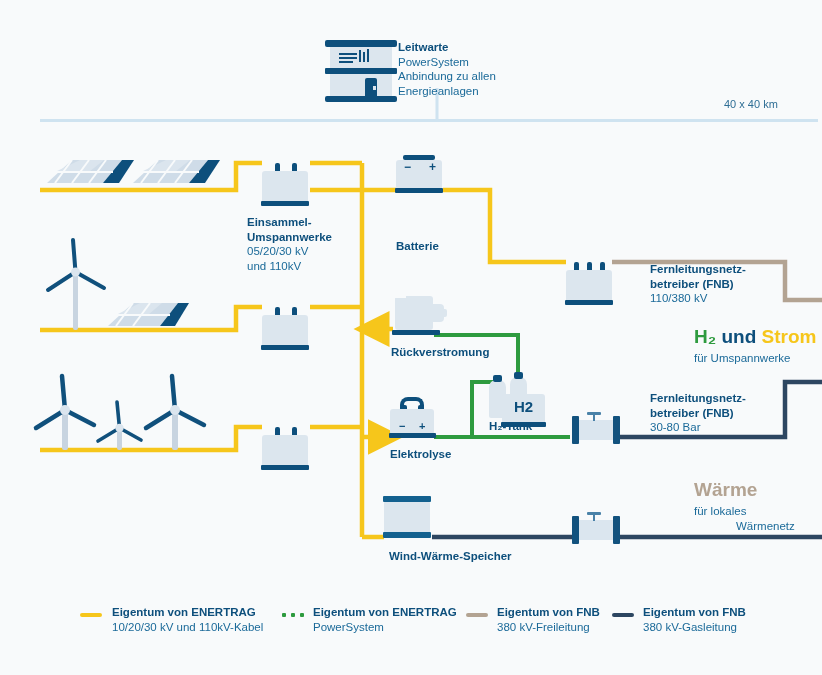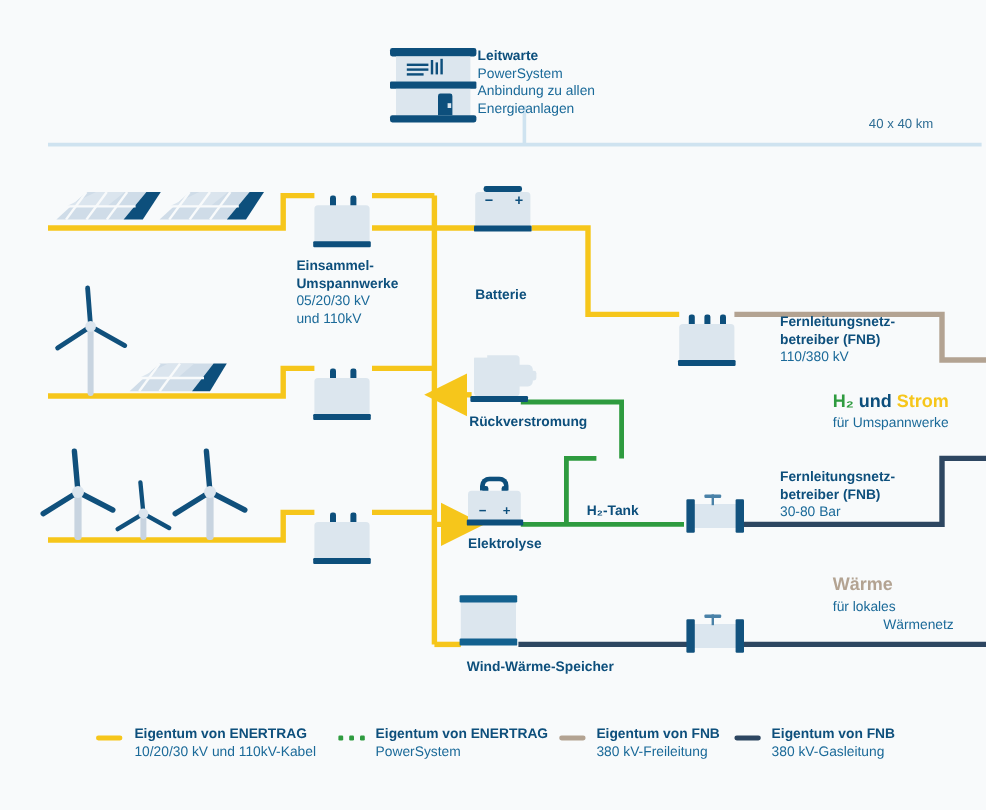--- a/index.html
+++ b/index.html
@@ -20,7 +20,7 @@
 
   .node-title{position:absolute;color:#0d4f7c;font-weight:bold;font-size:11.5px;white-space:nowrap;}
 
-  .big{font-size:15px;font-weight:bold;}
+  .big{font-size:19px;font-weight:bold;}
   .h2col{color:#2e9b3f;}
   .stromcol{color:#f6c61b;}
   .warmecol{color:#b3a392;}

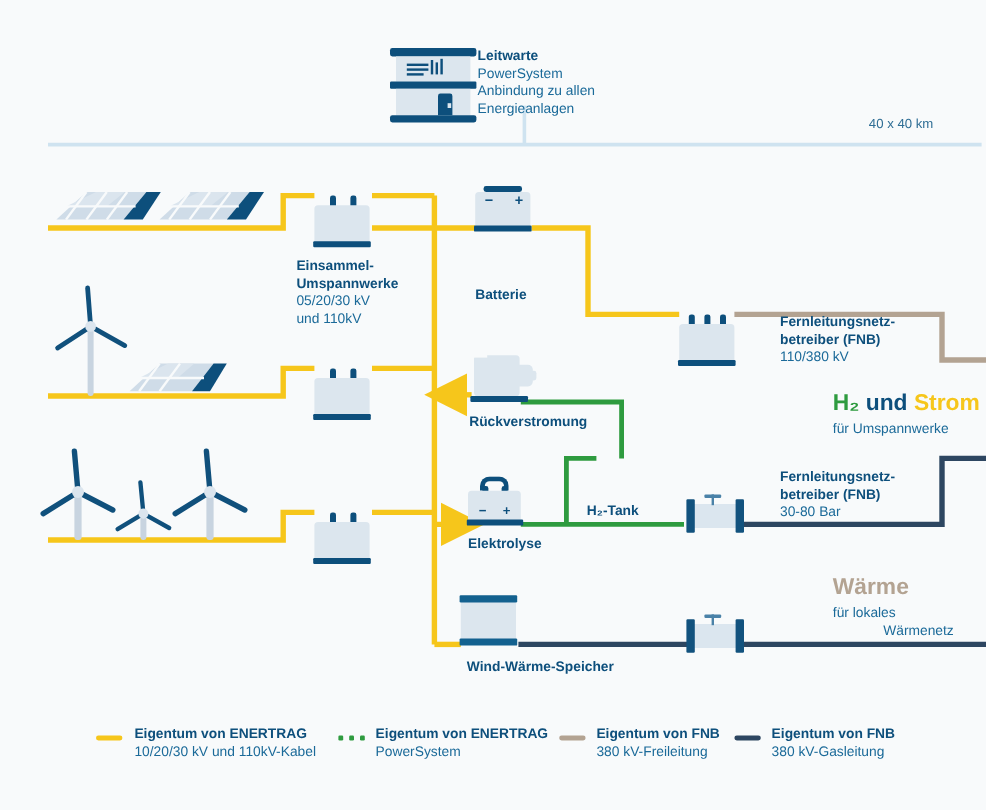--- a/index.html
+++ b/index.html
@@ -295,6 +295,17 @@
       <div class="pm" style="left:29px;">+</div>
   </div>
 
+  <div class="ico h2t" style="left:489px;top:372px;width:60px;height:58px;">
+    <div class="cyl" style="left:0px;top:8px;height:38px;">
+        <div class="nk"></div>
+      </div>
+    <div class="cyl" style="left:21px;top:5px;height:26px;">
+        <div class="nk"></div>
+      </div>
+    <div class="box"></div>
+      <div class="boxbase"></div>
+    <div class="txt">H2</div>
+  </div>
 
   <div class="ico heat" style="left:384px;top:495px;width:48px;height:44px;">
     <div class="body"></div>

